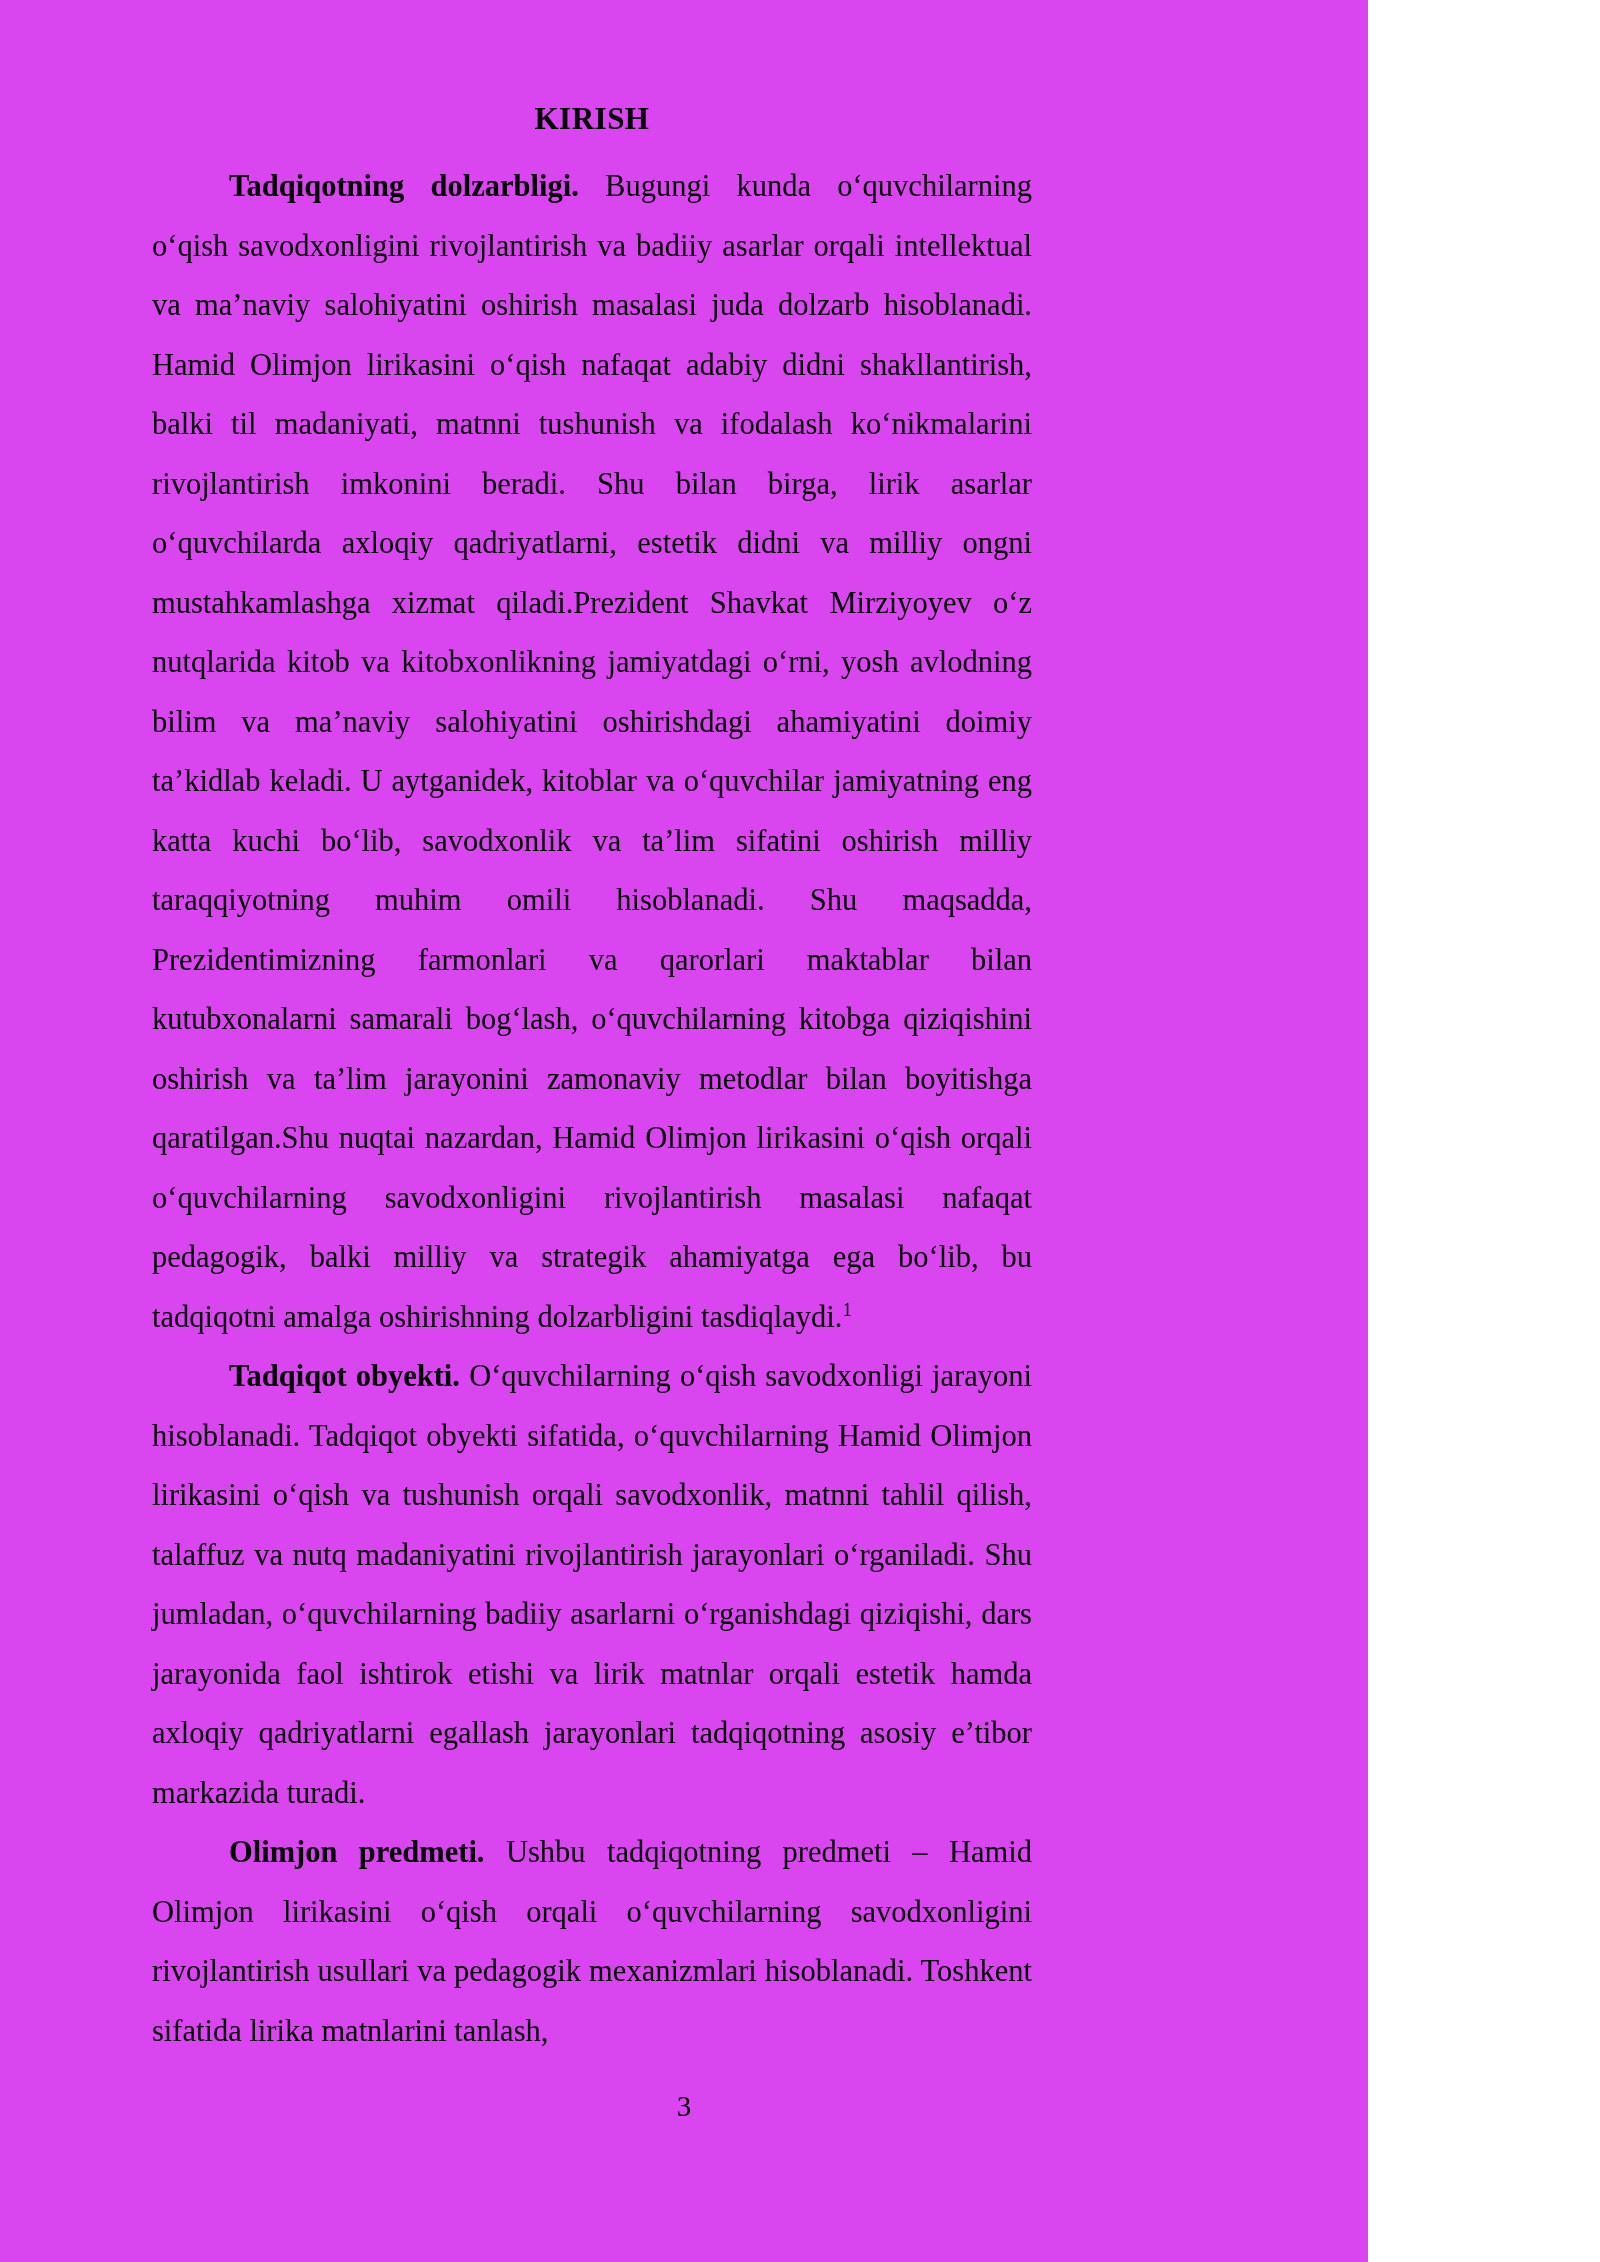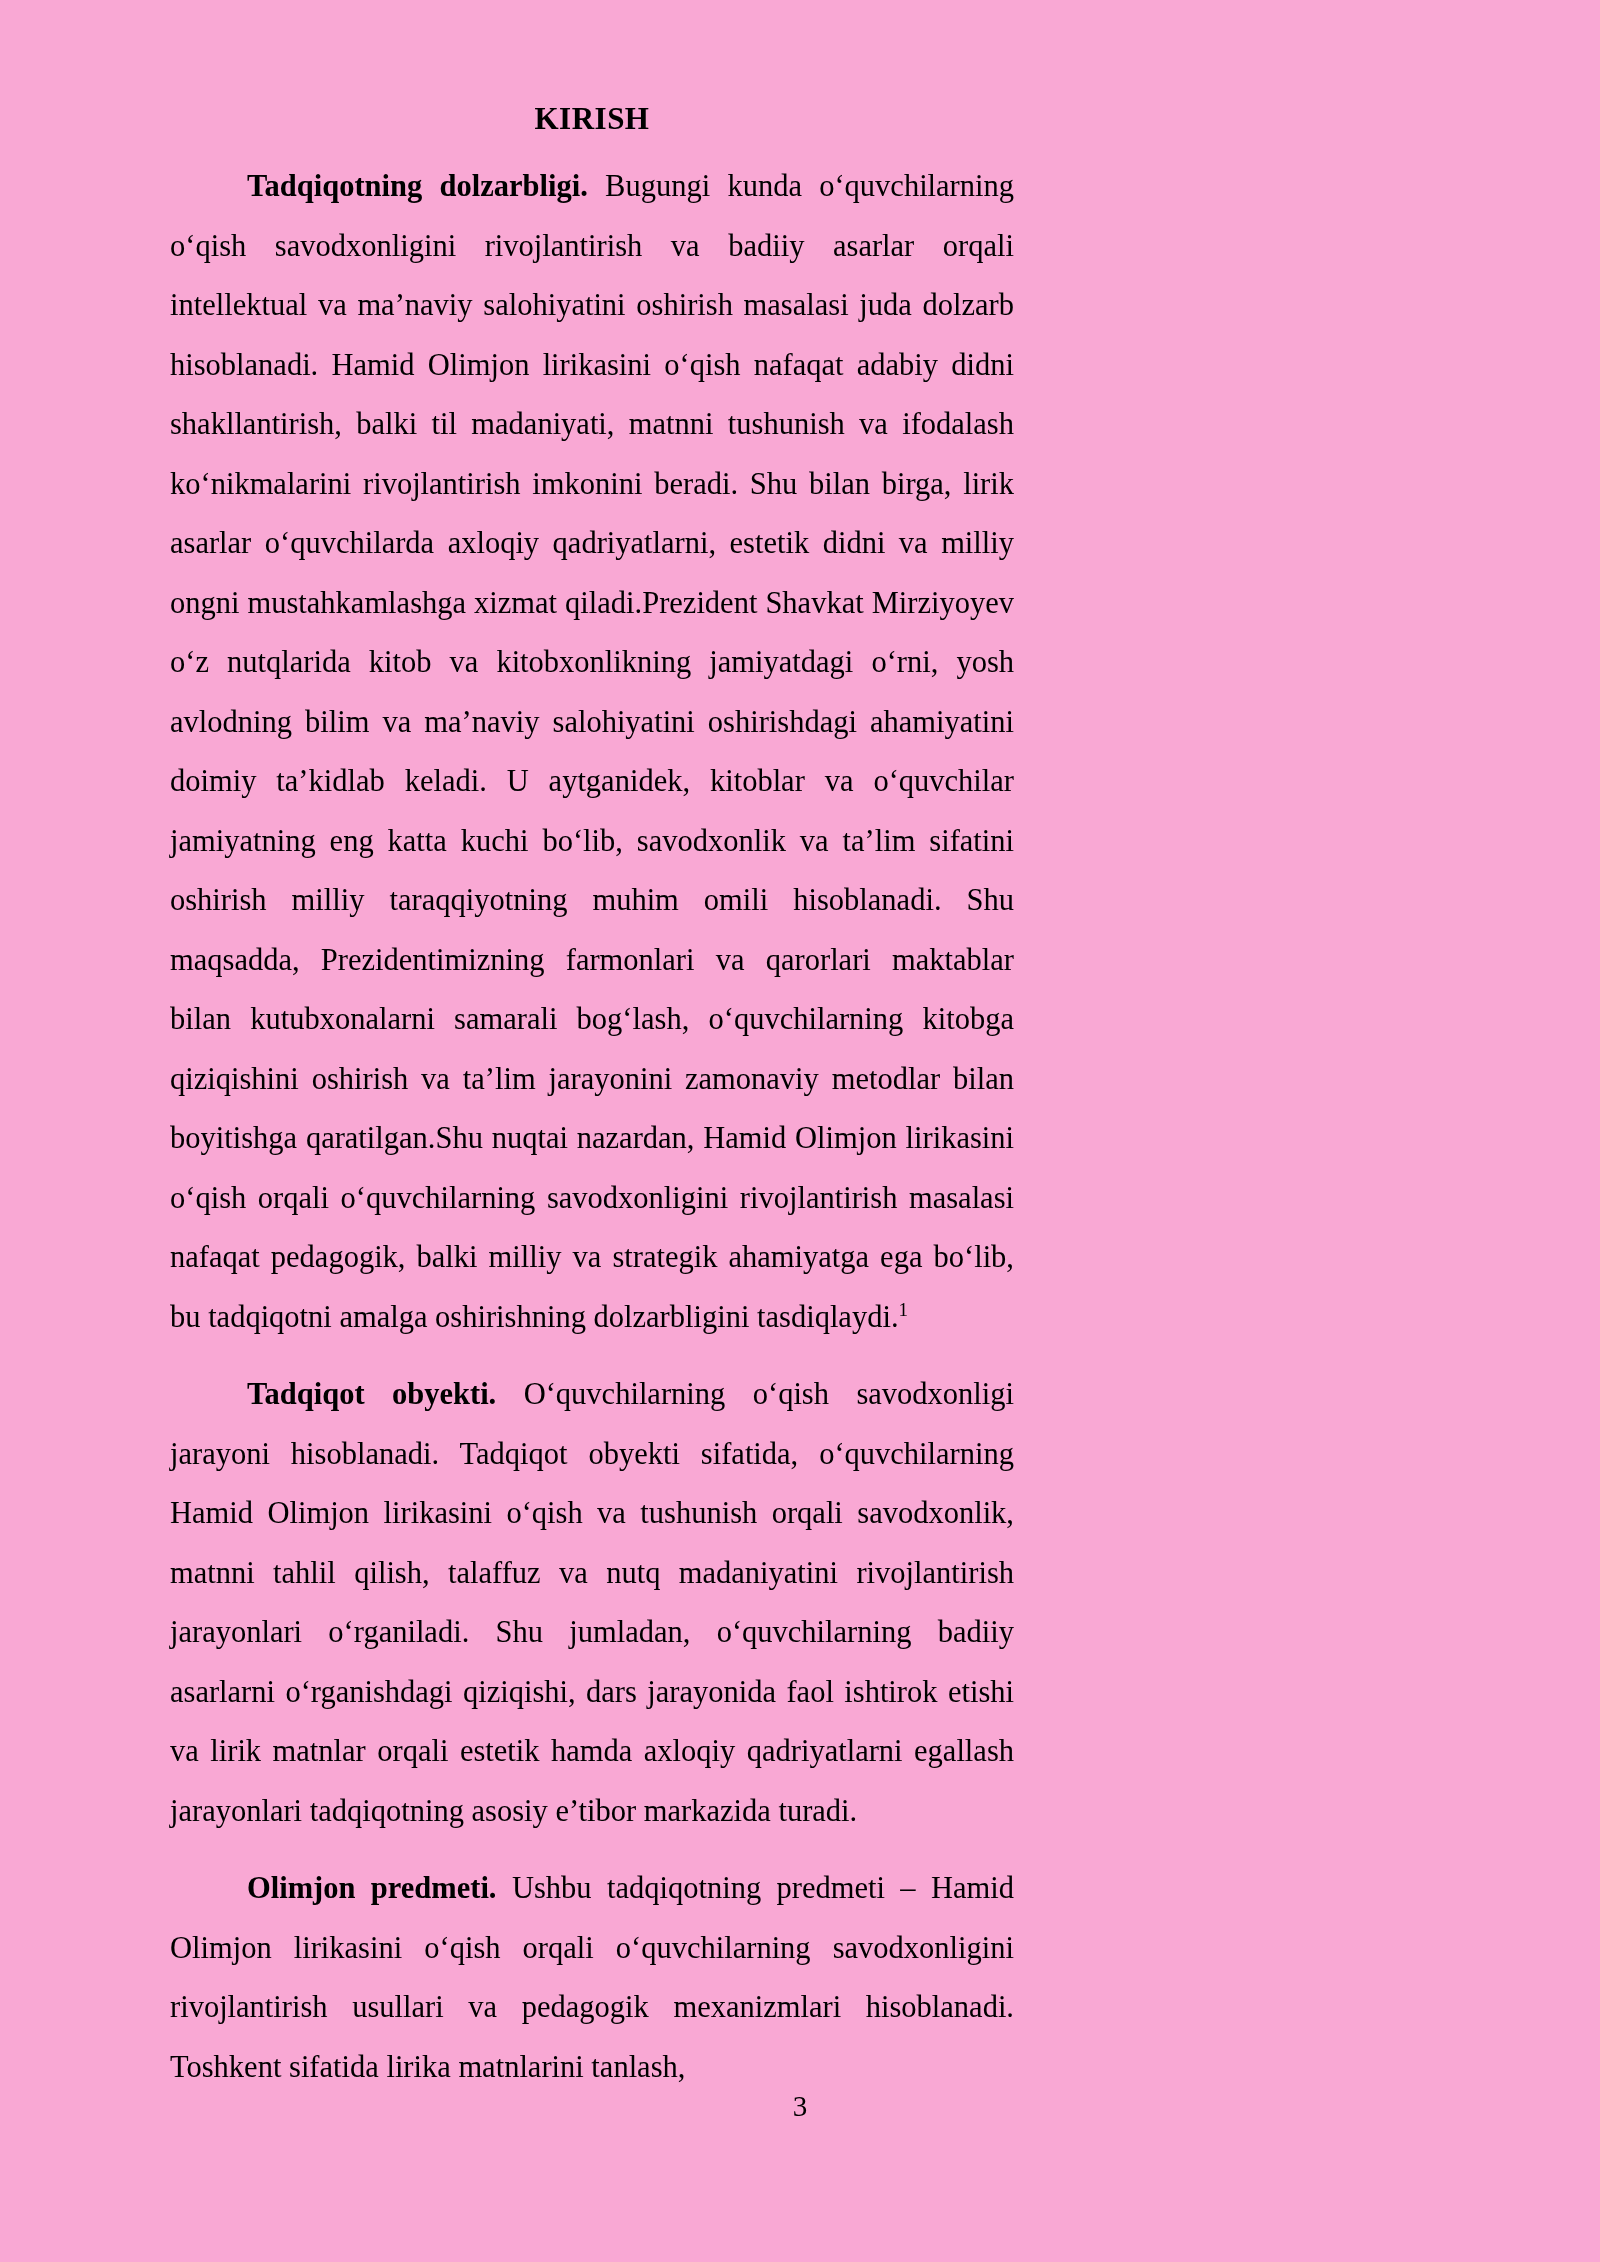--- a/index.html
+++ b/index.html
@@ -13,9 +13,9 @@
   }
   .page {
     position: relative;
-    width: 1600px;
+    width: 1368px;
     height: 2262px;
-    background: #f9a8d4;
+    background: #d946ef;
     box-sizing: border-box;
     overflow: hidden;
   }

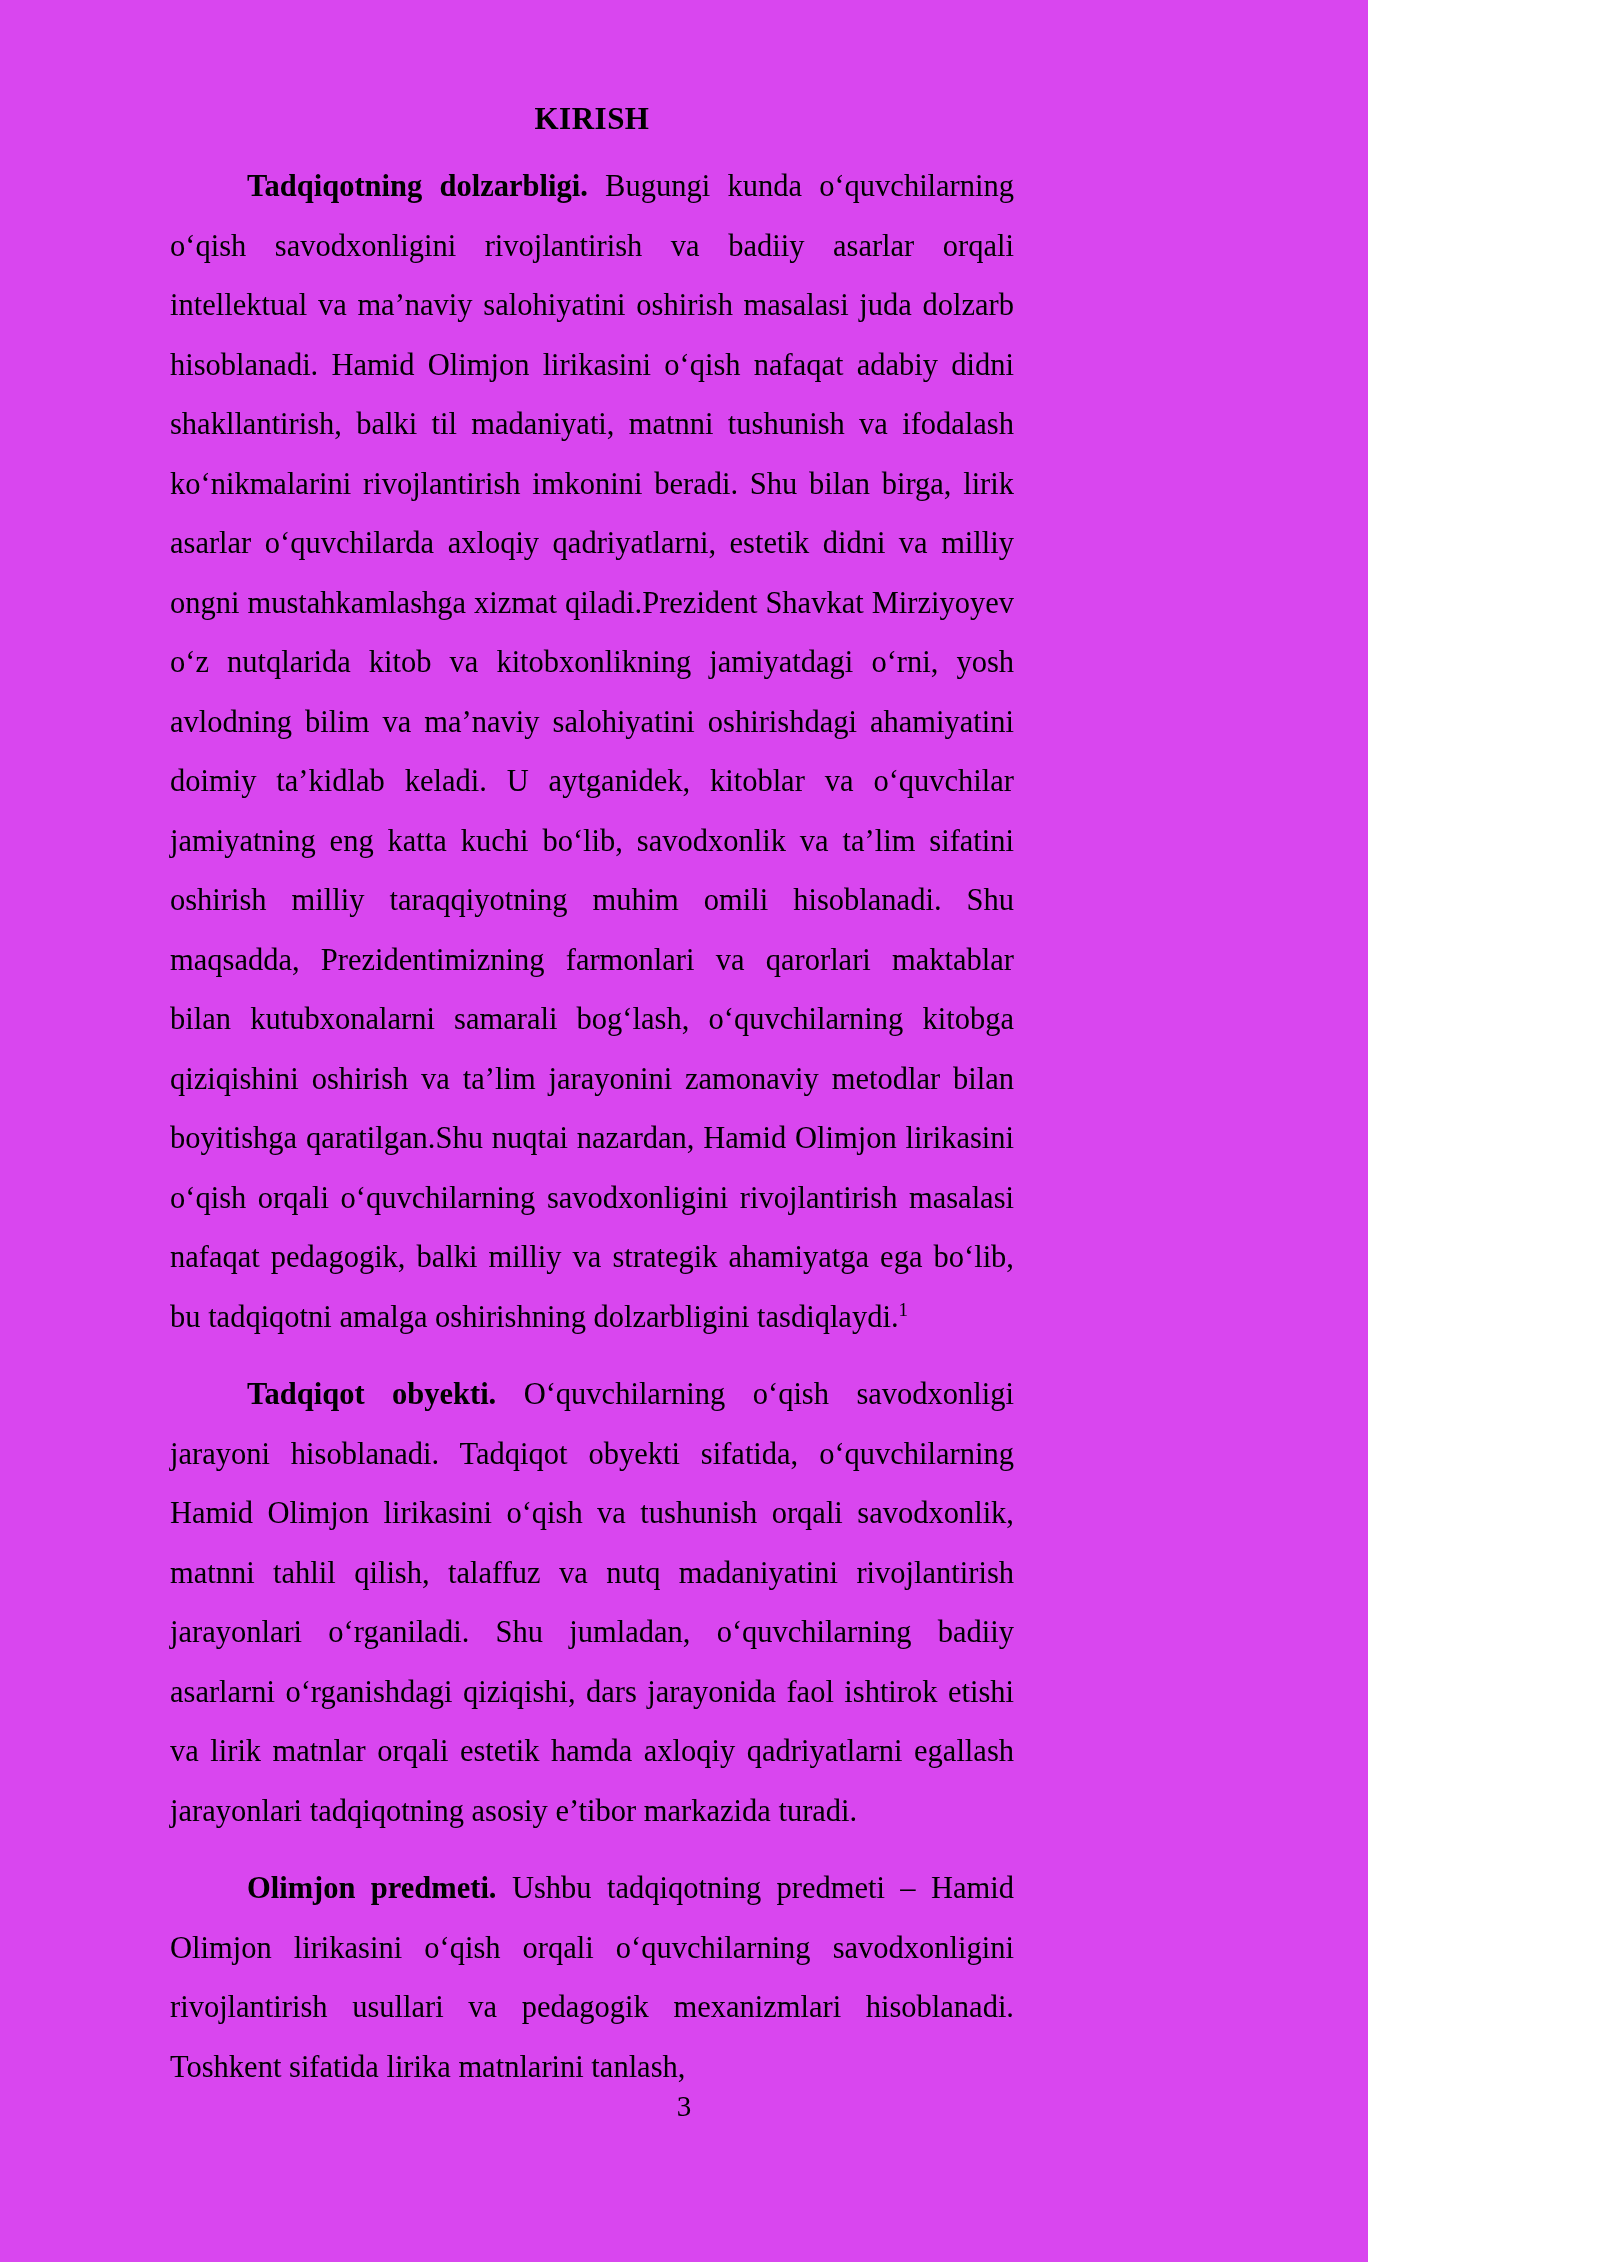--- a/index.html
+++ b/index.html
@@ -34,7 +34,7 @@
     line-height: 1.2;
   }
   p.body-par {
-    margin: 18px;
+    margin: 0;
     text-align: justify;
     text-justify: inter-word;
     font-size: 30.5px;

